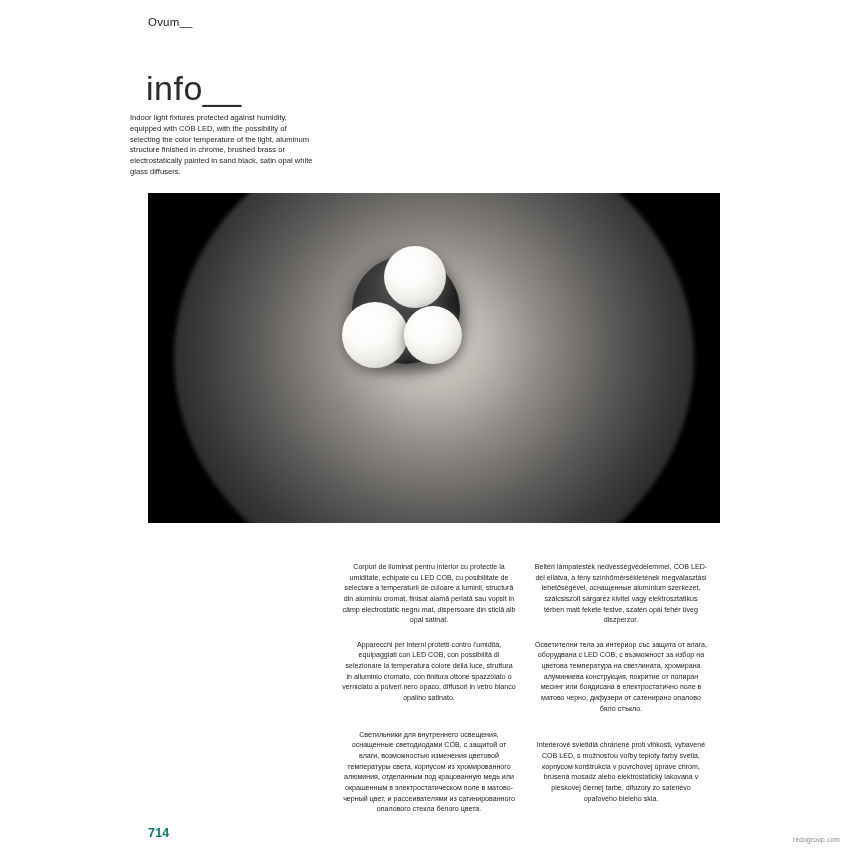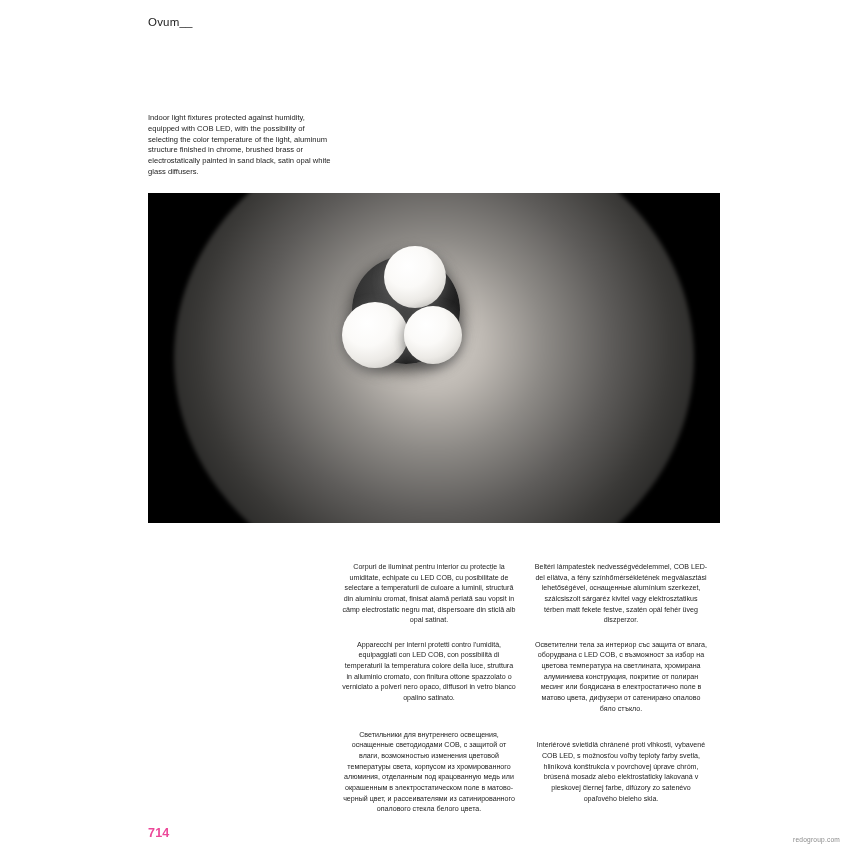--- a/index.html
+++ b/index.html
@@ -158,6 +158,7 @@
 
   <div class="brand">Ovum__</div>
 
+  <h1 class="page-title">info__</h1>
 
   <div class="intro">Indoor light fixtures protected against humidity, equipped with COB LED, with the possibility of selecting the color temperature of the light, aluminum structure finished in chrome, brushed brass or electrostatically painted in sand black, satin opal white glass diffusers.</div>
 

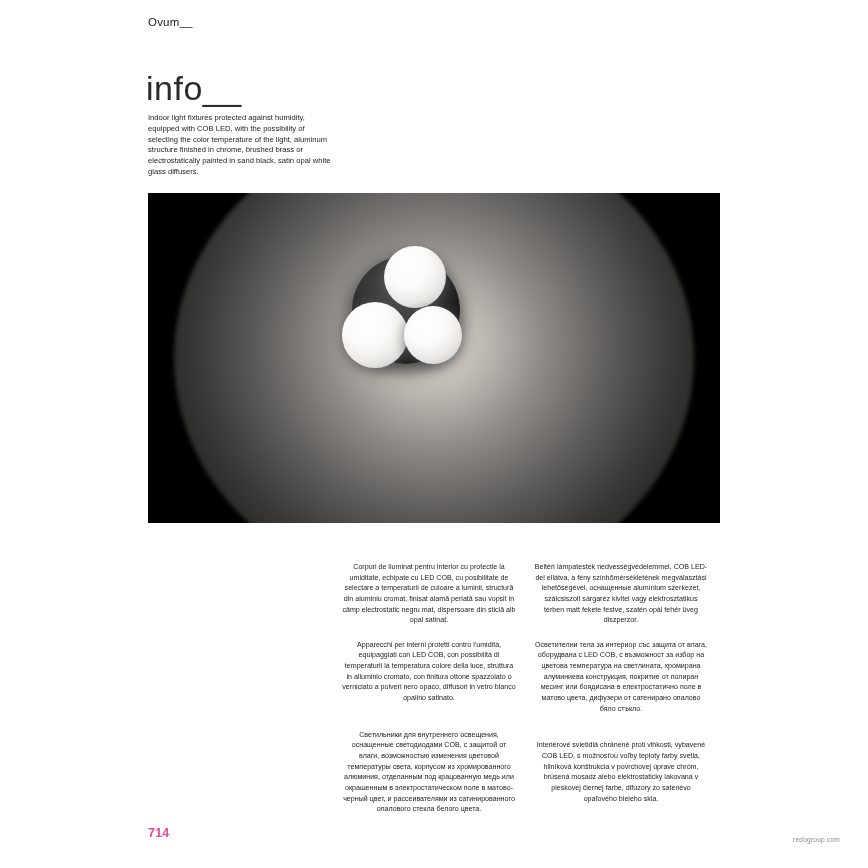--- a/index.html
+++ b/index.html
@@ -48,7 +48,7 @@
   
   .intro {
     position: absolute;
-    left: 148px;
+    left: 130px;
     top: 113px;
     width: 186px;
     font-size: 7.6px;

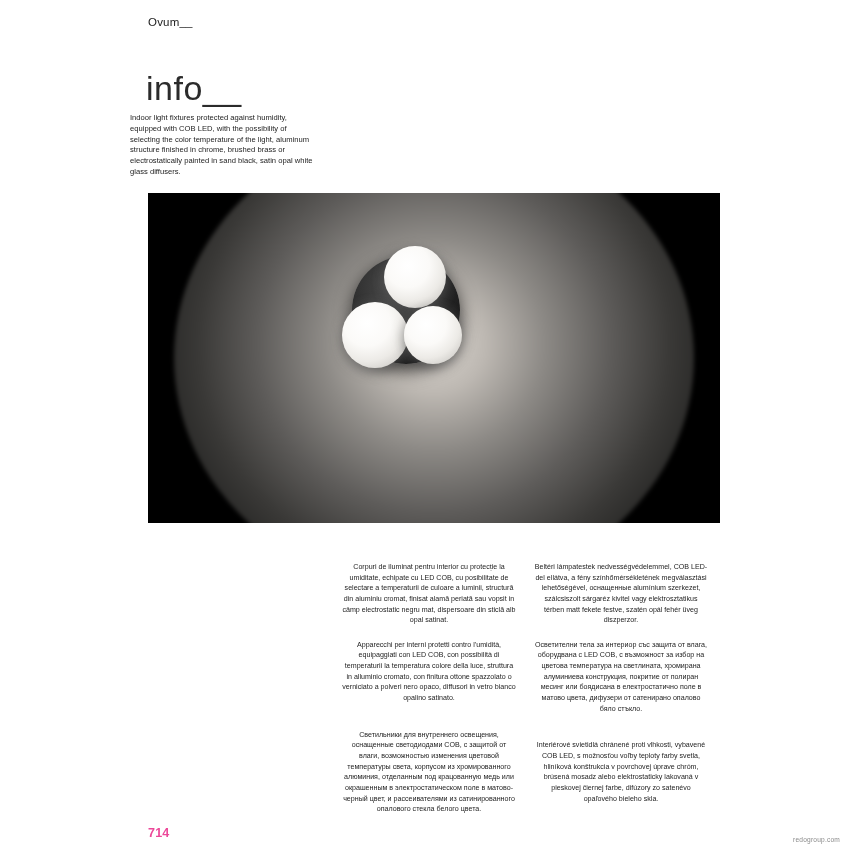--- a/index.html
+++ b/index.html
@@ -174,7 +174,7 @@
 
   <div class="col col-left">
     <p>Corpuri de iluminat pentru interior cu protecție la umiditate, echipate cu LED COB, cu posibilitate de selectare a temperaturii de culoare a luminii, structură din aluminiu cromat, finisat alamă periată sau vopsit in câmp electrostatic negru mat, dispersoare din sticlă alb opal satinat.</p>
-    <p>Apparecchi per interni protetti contro l'umidità, equipaggiati con LED COB, con possibilità di temperaturii la temperatura colore della luce, struttura in alluminio cromato, con finitura ottone spazzolato o verniciato a polveri nero opaco, diffusori in vetro bianco opalino satinato.</p>
+    <p>Apparecchi per interni protetti contro l'umidità, equipaggiati con LED COB, con possibilità di selezionare la temperatura colore della luce, struttura in alluminio cromato, con finitura ottone spazzolato o verniciato a polveri nero opaco, diffusori in vetro bianco opalino satinato.</p>
     <p>Светильники для внутреннего освещения, оснащенные светодиодами COB, с защитой от влаги, возможностью изменения цветовой температуры света, корпусом из хромированного алюминия, отделанным под крацованную медь или окрашенным в электростатическом поле в матово-черный цвет, и рассеивателями из сатинированного опалового стекла белого цвета.</p>
   </div>
 

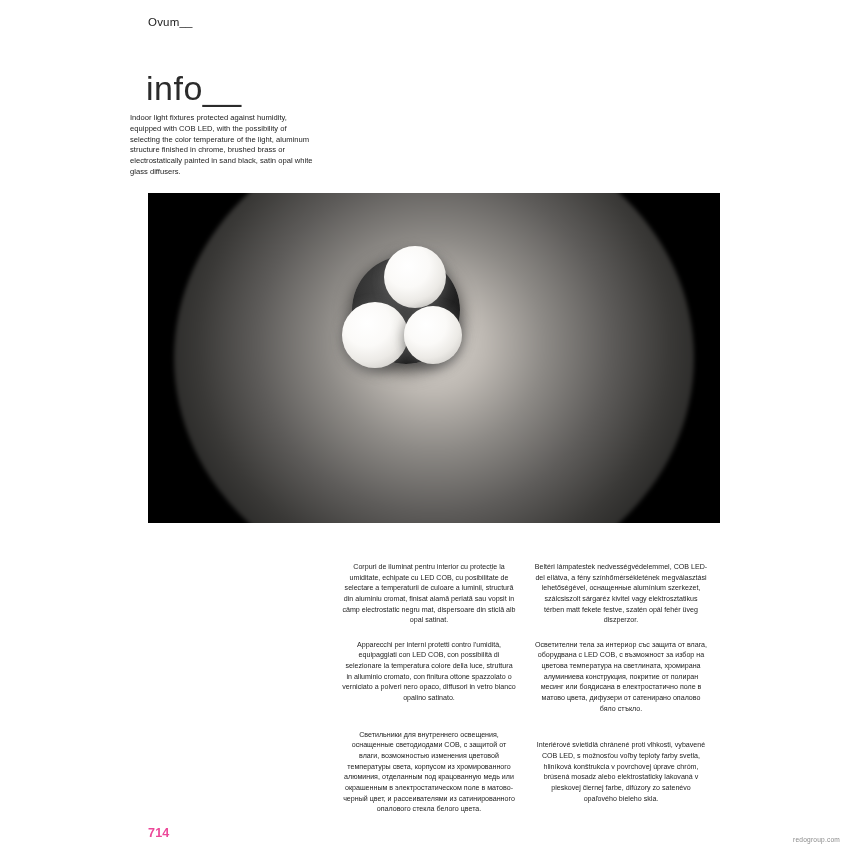--- a/index.html
+++ b/index.html
@@ -180,7 +180,7 @@
 
   <div class="col col-right">
     <p>Beltéri lámpatestek nedvességvédelemmel, COB LED-del ellátva, a fény színhőmérsékletének megválasztási lehetőségével, оснащенные alumínium szerkezet, szálcsiszolt sárgaréz kivitel vagy elektrosztatikus térben matt fekete festve, szatén opál fehér üveg diszperzor.</p>
-    <p>Осветителни тела за интериор със защита от влага, оборудвана с LED COB, с възможност за избор на цветова температура на светлината, хромирана алуминиева конструкция, покритие от полиран месинг или боядисана в електростатично поле в матово цвета, дифузери от сатенирано опалово бяло стъкло.</p>
+    <p>Осветителни тела за интериор със защита от влага, оборудвана с LED COB, с възможност за избор на цветова температура на светлината, хромирана алуминиева конструкция, покритие от полиран месинг или боядисана в електростатично поле в матово черно, дифузери от сатенирано опалово бяло стъкло.</p>
     <p>Interiérové svietidlá chránené proti vlhkosti, vybavené COB LED, s možnosťou voľby teploty farby svetla, hliníková konštrukcia v povrchovej úprave chróm, brúsená mosadz alebo elektrostaticky lakovaná v pieskovej čiernej farbe, difúzory zo satenévo opaľového bieleho skla.</p>
   </div>
 

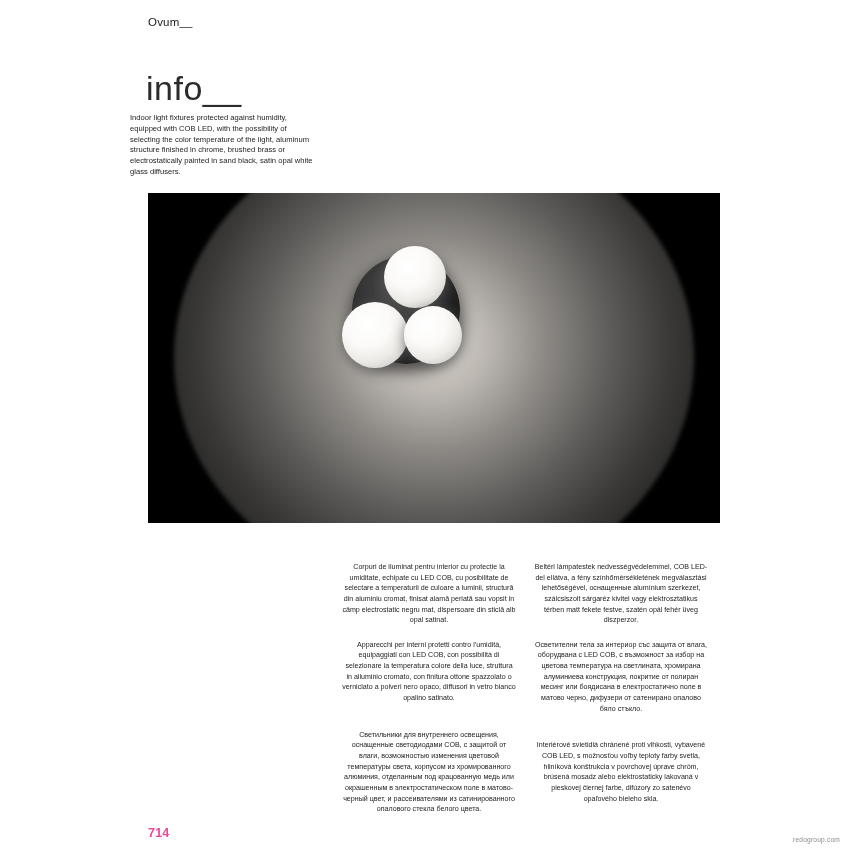--- a/index.html
+++ b/index.html
@@ -181,7 +181,7 @@
   <div class="col col-right">
     <p>Beltéri lámpatestek nedvességvédelemmel, COB LED-del ellátva, a fény színhőmérsékletének megválasztási lehetőségével, оснащенные alumínium szerkezet, szálcsiszolt sárgaréz kivitel vagy elektrosztatikus térben matt fekete festve, szatén opál fehér üveg diszperzor.</p>
     <p>Осветителни тела за интериор със защита от влага, оборудвана с LED COB, с възможност за избор на цветова температура на светлината, хромирана алуминиева конструкция, покритие от полиран месинг или боядисана в електростатично поле в матово черно, дифузери от сатенирано опалово бяло стъкло.</p>
-    <p>Interiérové svietidlá chránené proti vlhkosti, vybavené COB LED, s možnosťou voľby teploty farby svetla, hliníková konštrukcia v povrchovej úprave chróm, brúsená mosadz alebo elektrostaticky lakovaná v pieskovej čiernej farbe, difúzory zo satenévo opaľového bieleho skla.</p>
+    <p>Interiérové svietidlá chránené proti vlhkosti, vybavené COB LED, s možnosťou voľby teploty farby svetla, корпусом konštrukcia v povrchovej úprave chróm, brúsená mosadz alebo elektrostaticky lakovaná v pieskovej čiernej farbe, difúzory zo satenévo opaľového bieleho skla.</p>
   </div>
 
   <div class="page-number">714</div>

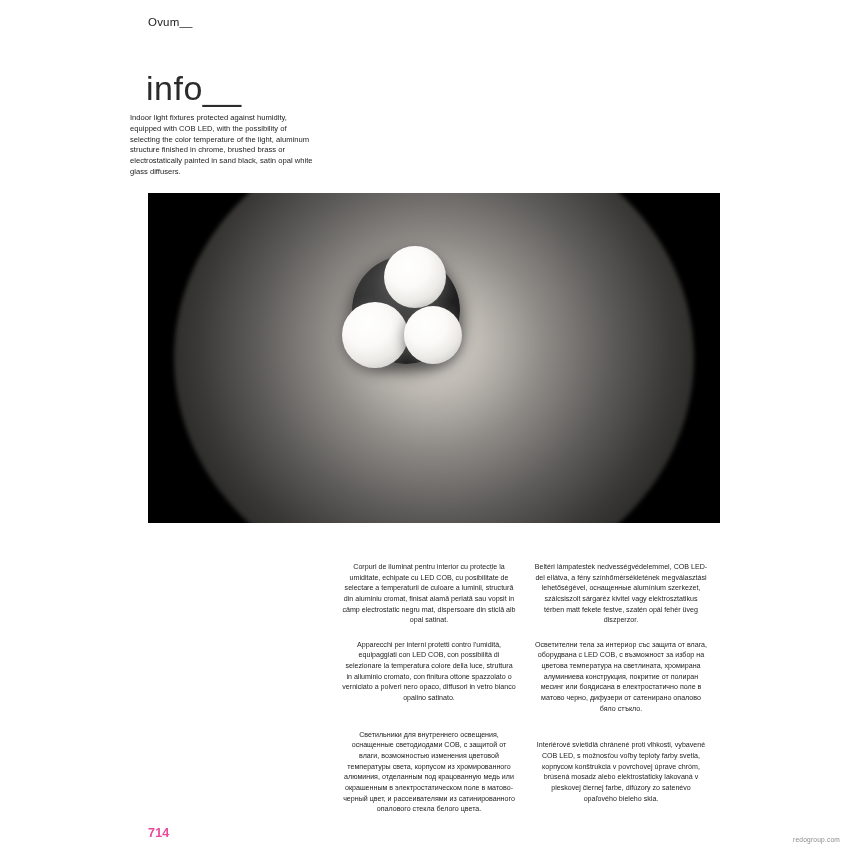--- a/index.html
+++ b/index.html
@@ -140,7 +140,7 @@
     font-size: 12.5px;
     font-weight: 700;
     letter-spacing: 0.2px;
-    color: #ec4899;
+    color: #0f766e;
   }
   .footer-site {
     position: absolute;

